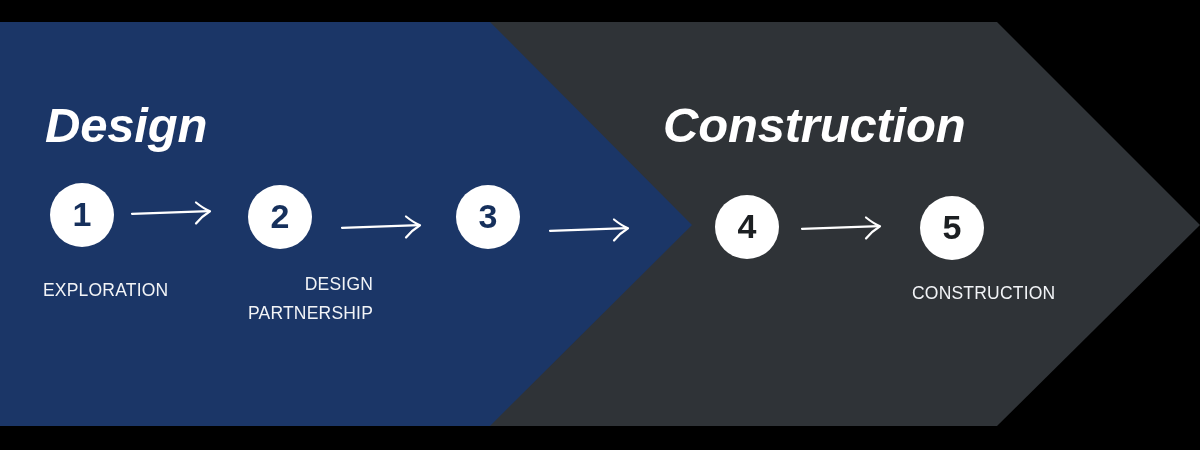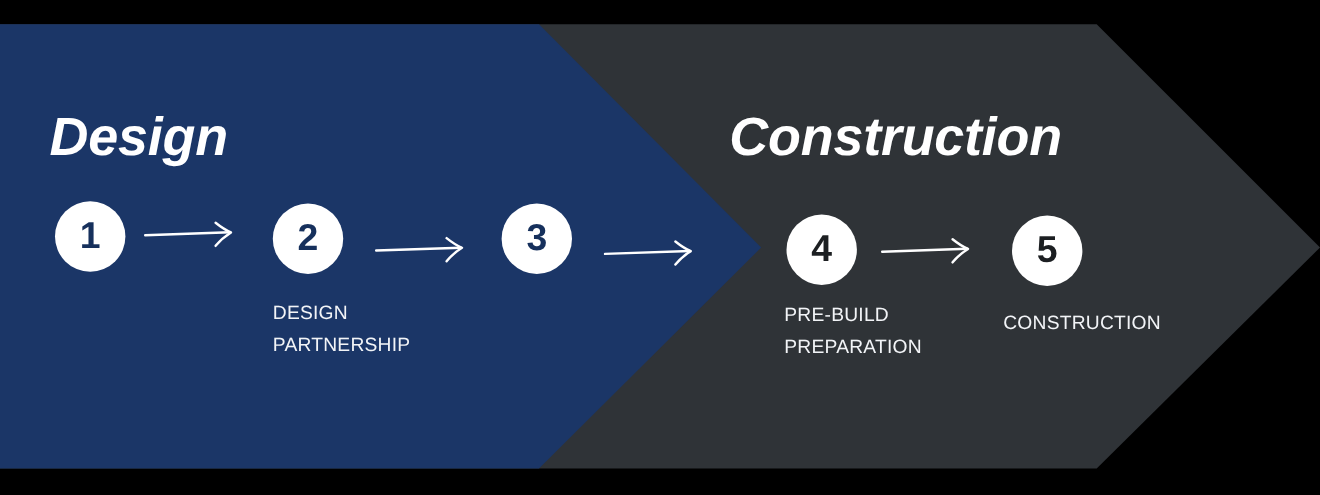--- a/index.html
+++ b/index.html
@@ -21,6 +21,7 @@
     width: 1200px;
     height: 450px;
     background: #000000;
+    text-align: right;
   }
 
   

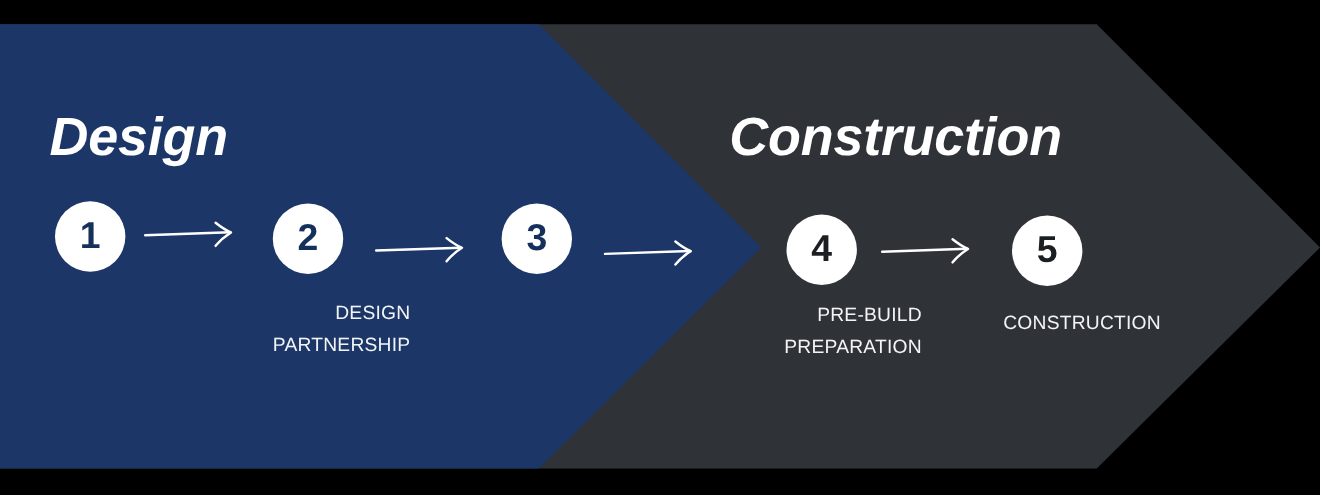--- a/index.html
+++ b/index.html
@@ -124,6 +124,7 @@
   <div class="step-circle" id="step-circle-1">
     <span class="step-number">1</span>
   </div>
+  <div class="step-label" id="step-label-1">EXPLORATION</div>
 
   <svg class="step-arrow" id="step-arrow-1" viewBox="0 0 86 30">
     <path d="M2,15.8 C20,15.0 48,14.2 79,13.2" stroke="#ffffff" stroke-width="2.2" fill="none" stroke-linecap="round"></path>

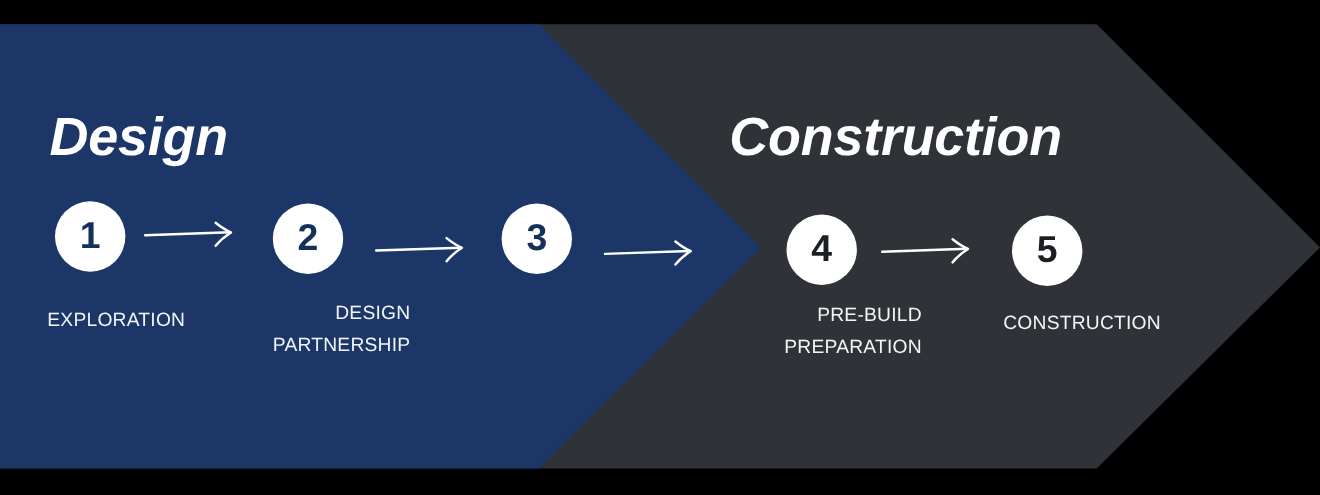--- a/index.html
+++ b/index.html
@@ -154,8 +154,6 @@
   <div class="step-circle dark-phase" id="step-circle-4">
     <span class="step-number">4</span>
   </div>
-  <div class="step-label" id="step-label-4">PRE-BUILD
-PREPARATION</div>
 
   <svg class="step-arrow" id="step-arrow-4" viewBox="0 0 86 30">
     <path d="M2,15.8 C20,15.0 48,14.2 79,13.2" stroke="#ffffff" stroke-width="2.2" fill="none" stroke-linecap="round"></path>

